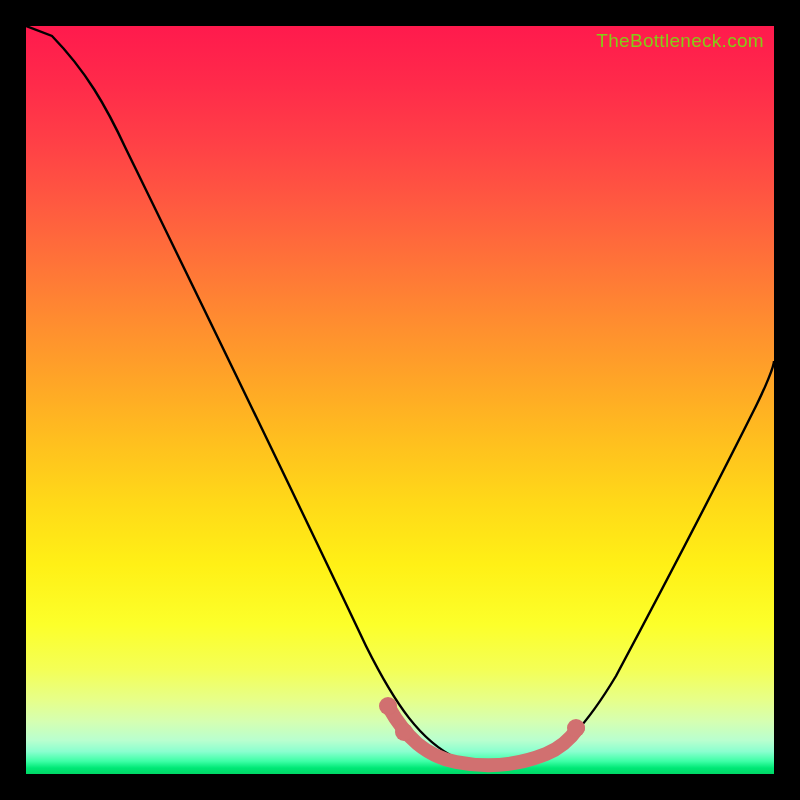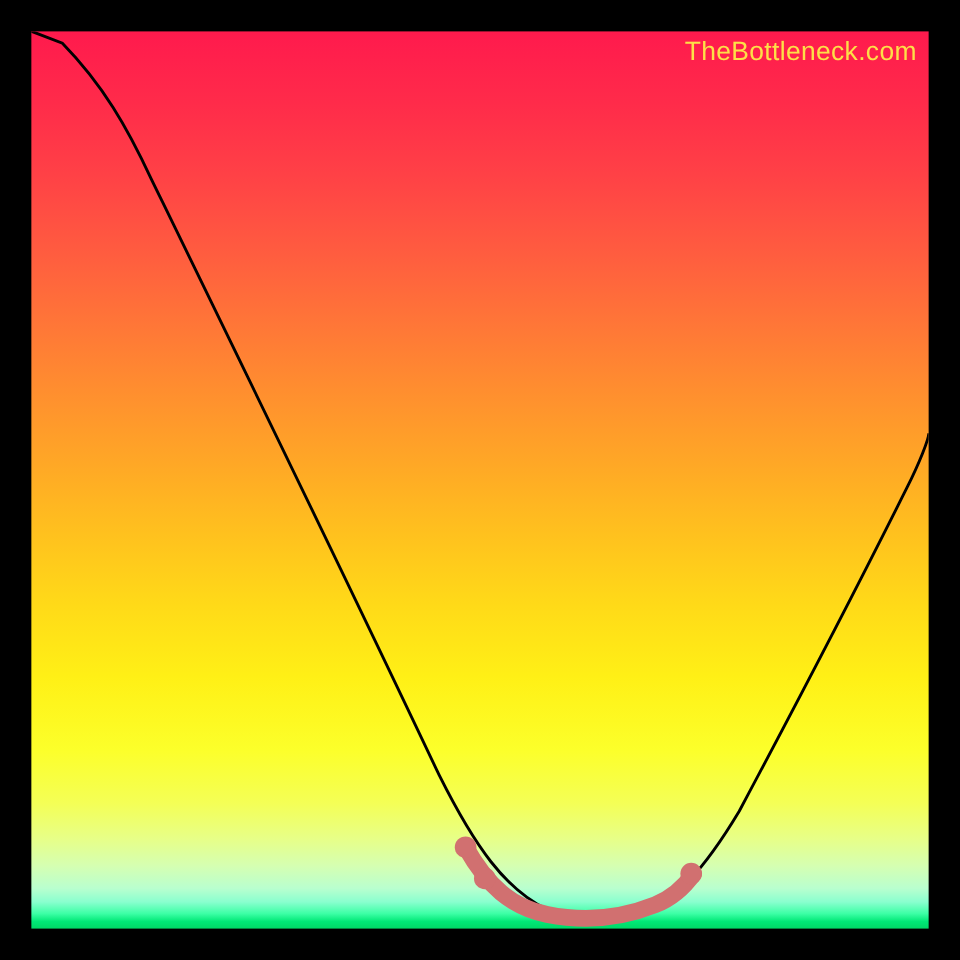--- a/index.html
+++ b/index.html
@@ -27,7 +27,7 @@
       #00e876 99.2%,
       #00d866 100%);
   }
-  .watermark{position:absolute;top:4px;right:10px;color:#fde047;font-size:22px;font-weight:500;letter-spacing:.3px}
+  .watermark{position:absolute;top:4px;right:10px;color:#84cc16;font-size:19px;font-weight:500;letter-spacing:.3px}
   svg{position:absolute;left:0;top:0}
 </style>
 </head>

